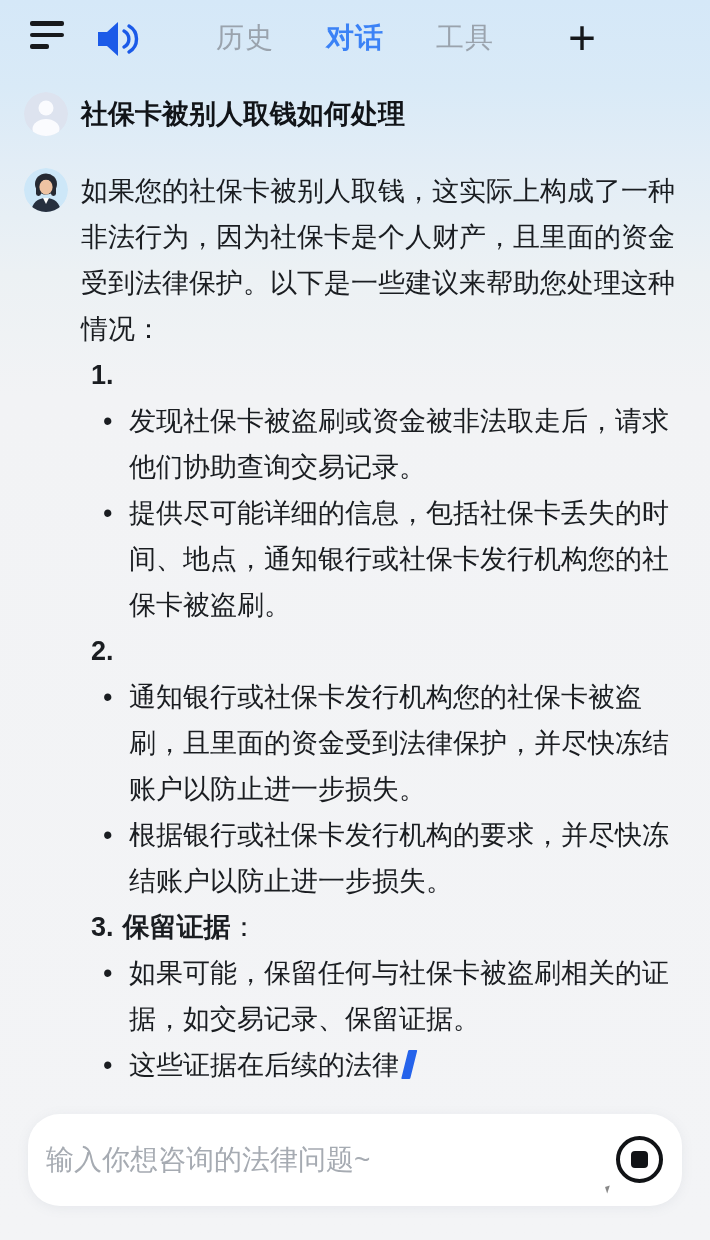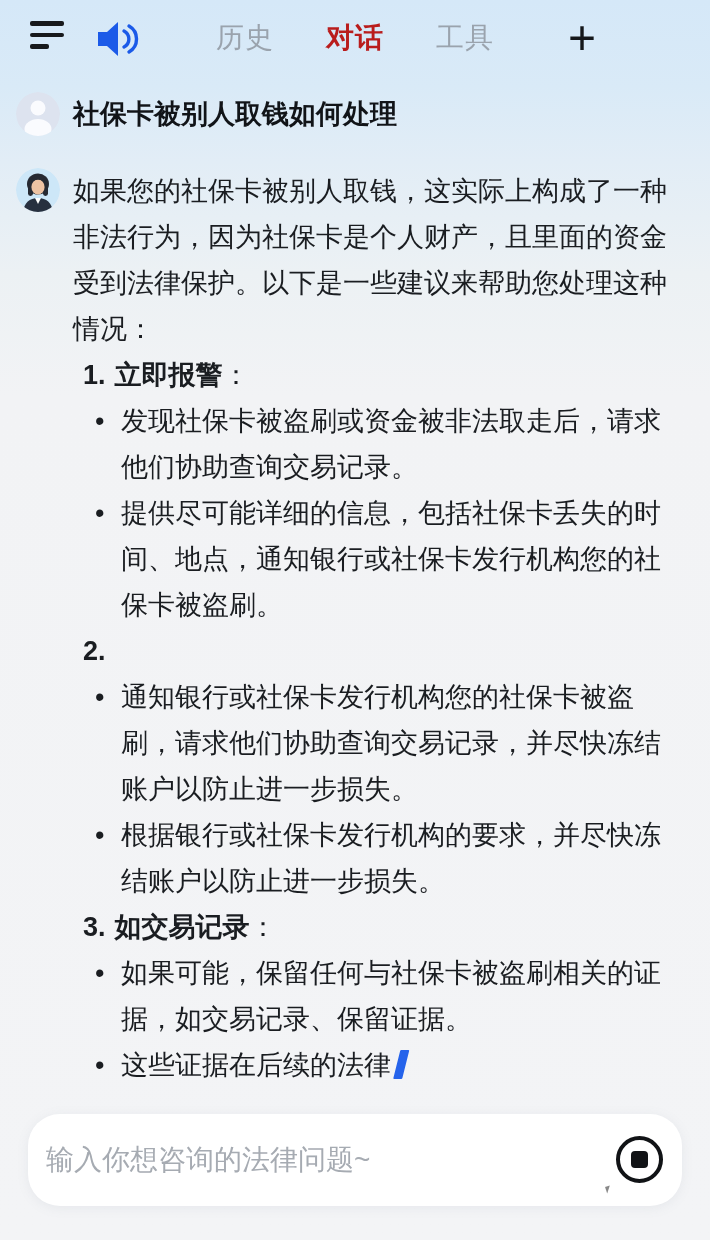--- a/index.html
+++ b/index.html
@@ -22,7 +22,7 @@
   .tabs { position:absolute; left:0; top:0; width:710px; height:76px;
           display:flex; justify-content:center; align-items:center; gap:52px; pointer-events:none; }
   .tab { font-size:28px; color:#9aa3ad; letter-spacing:1px; pointer-events:auto; cursor:pointer; }
-  .tab.active { color:#b91c1c; font-weight:700; }
+  .tab.active { color:#3b82f6; font-weight:700; }
   .plus-btn { position:absolute; right:18px; top:6px; width:56px; height:64px;
               font-size:48px; font-weight:200; color:#15171a; text-align:center; line-height:64px; cursor:pointer; }
 

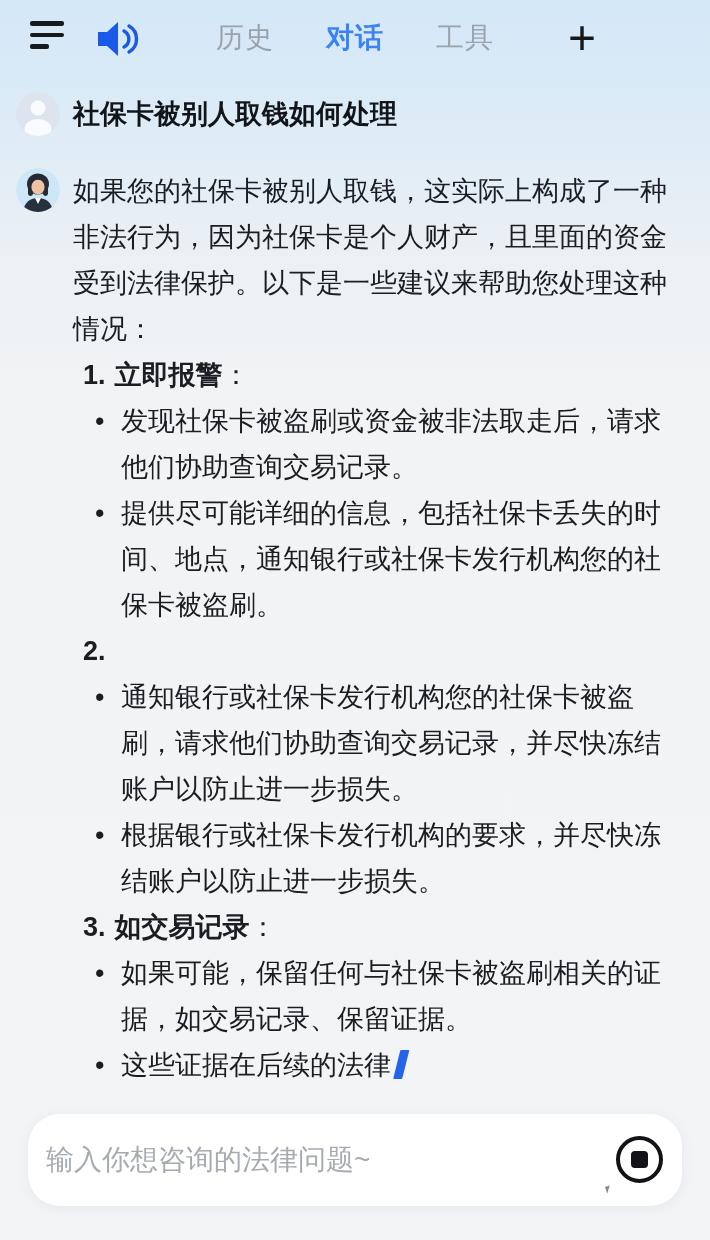--- a/index.html
+++ b/index.html
@@ -27,7 +27,7 @@
               font-size:48px; font-weight:200; color:#15171a; text-align:center; line-height:64px; cursor:pointer; }
 
   
-  .chat { position:absolute; top:76px; left:0; width:710px; padding:0 16px; }
+  .chat { position:absolute; top:76px; left:0; width:710px; padding:0 24px; }
   .msg-row { display:flex; align-items:flex-start; }
   .user-row { margin-top:16px; }
   .assistant-row { margin-top:32px; }

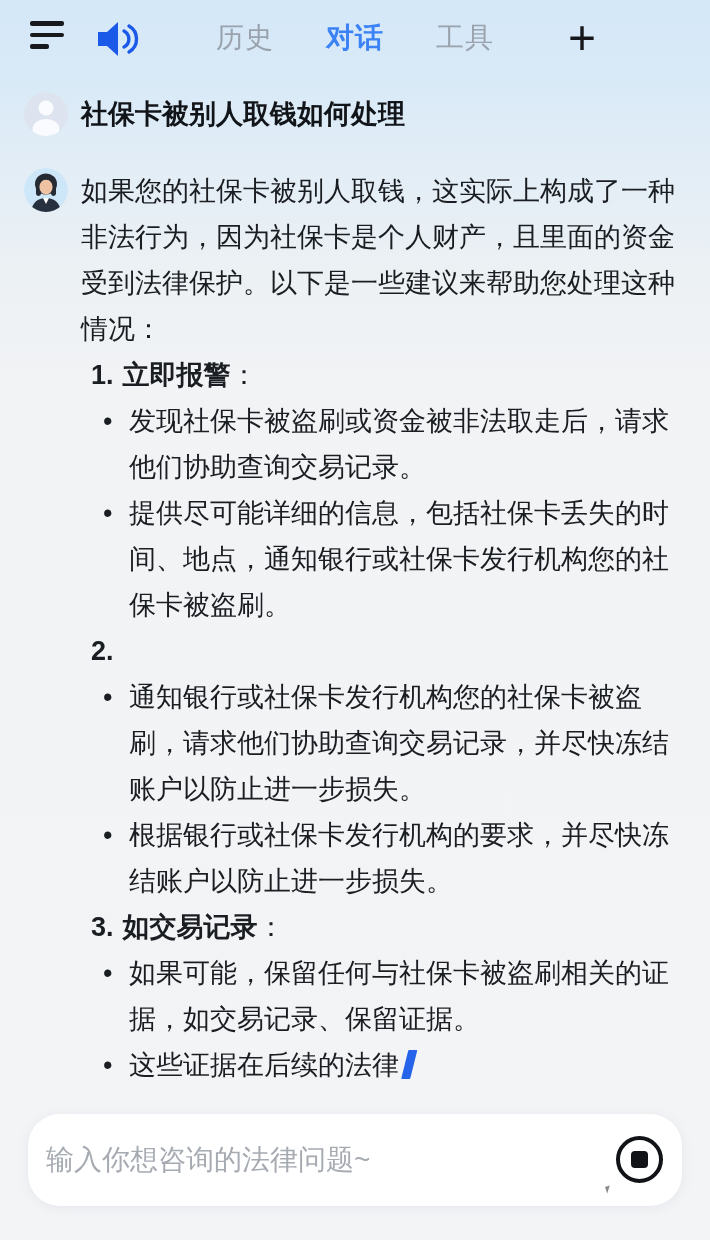--- a/index.html
+++ b/index.html
@@ -116,7 +116,6 @@
   <div>
     <div class="section-head">
       <span class="section-num">1.</span>
-      <span><span>立即报警</span><span class="section-colon">：</span></span>
     </div>
     <div>
   <div class="bullet">

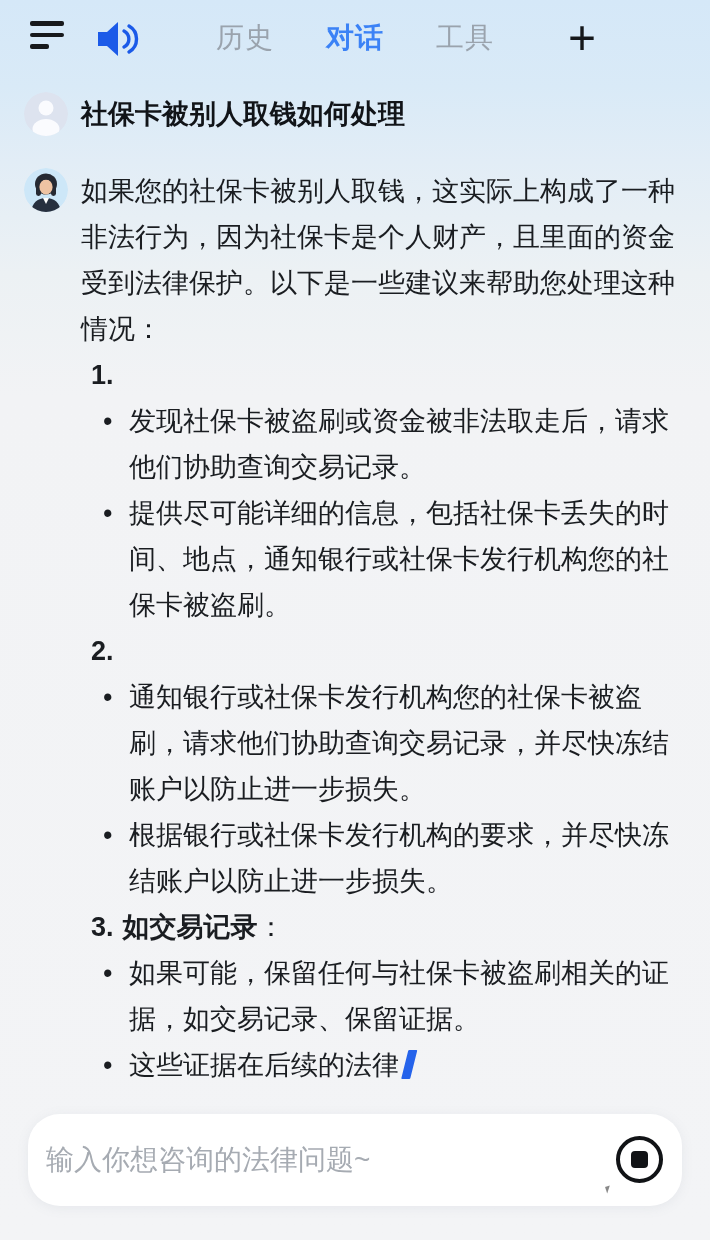--- a/index.html
+++ b/index.html
@@ -137,7 +137,7 @@
     <div>
   <div class="bullet">
     <span class="bullet-marker">•</span>
-    <span class="bullet-text">通知银行或社保卡发行机构您的社保卡被盗刷，请求他们协助查询交易记录，并尽快冻结账户以防止进一步损失。</span>
+    <span class="bullet-text">通知银行或社保卡发行机构您的社保卡被盗刷，且里面的资金受到法律保护，并尽快冻结账户以防止进一步损失。</span>
   </div>
 
   <div class="bullet">

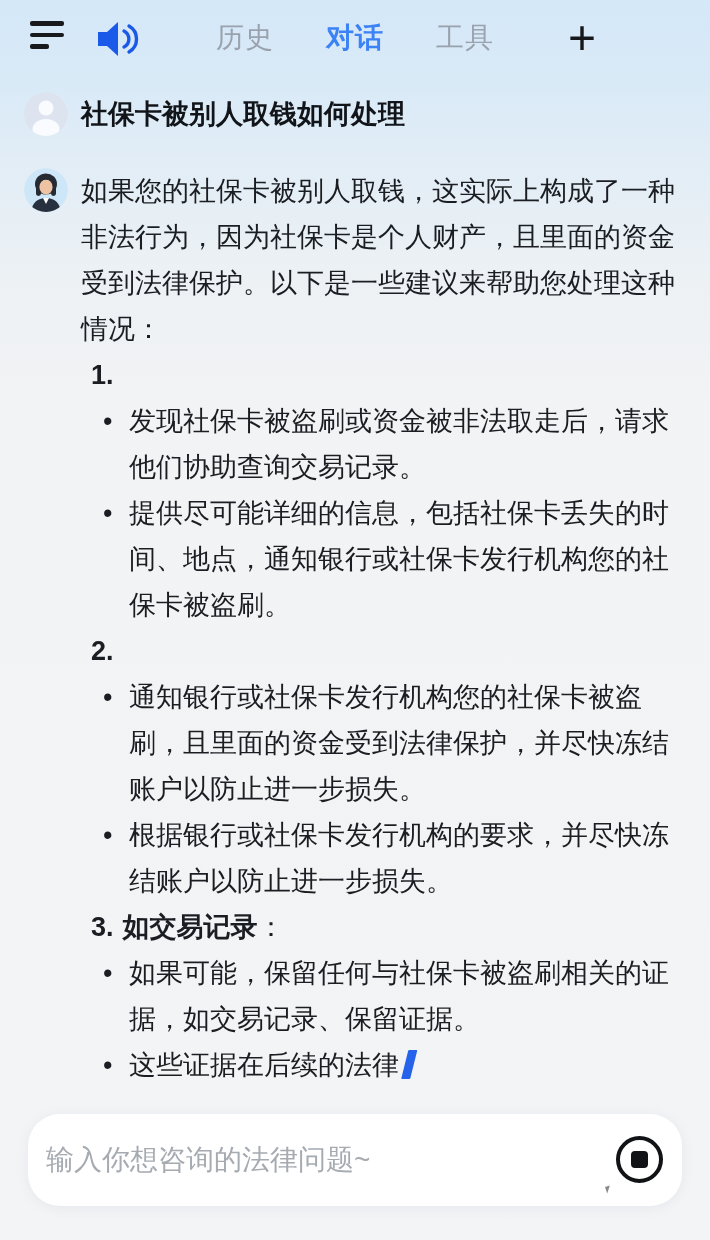--- a/index.html
+++ b/index.html
@@ -150,7 +150,7 @@
   <div>
     <div class="section-head">
       <span class="section-num">3.</span>
-      <span><span>如交易记录</span><span class="section-colon">：</span></span>
+      <span><span>保留证据</span><span class="section-colon">：</span></span>
     </div>
     <div>
   <div class="bullet">

